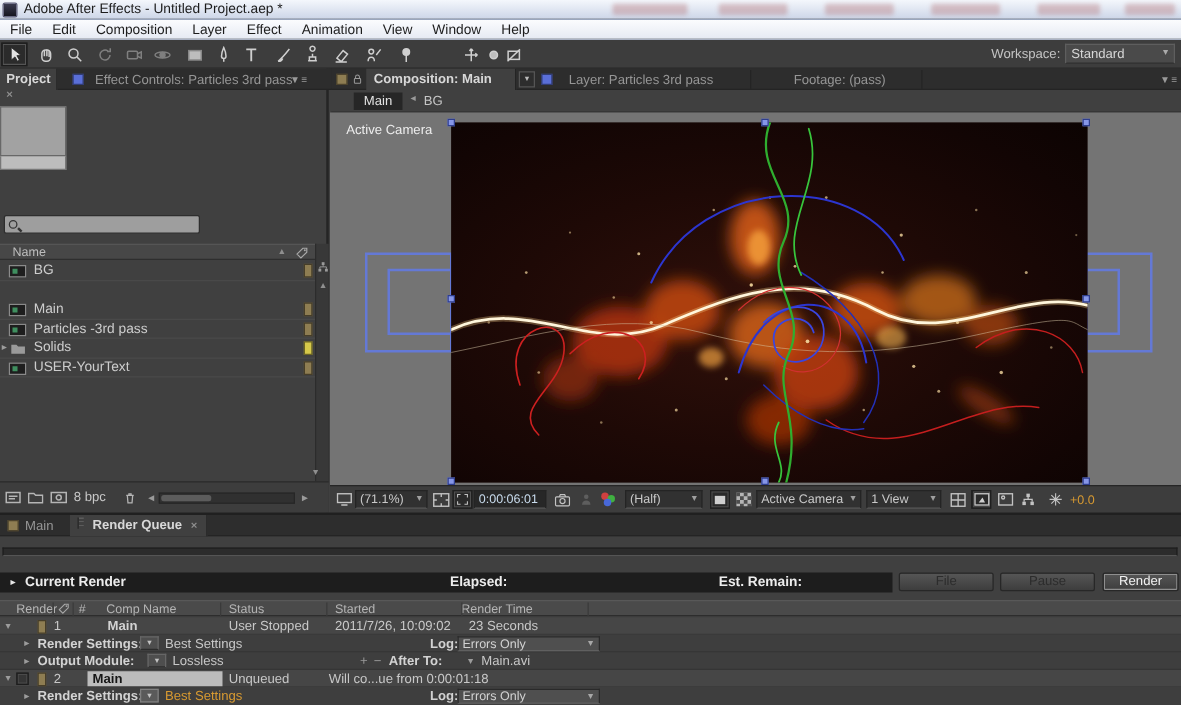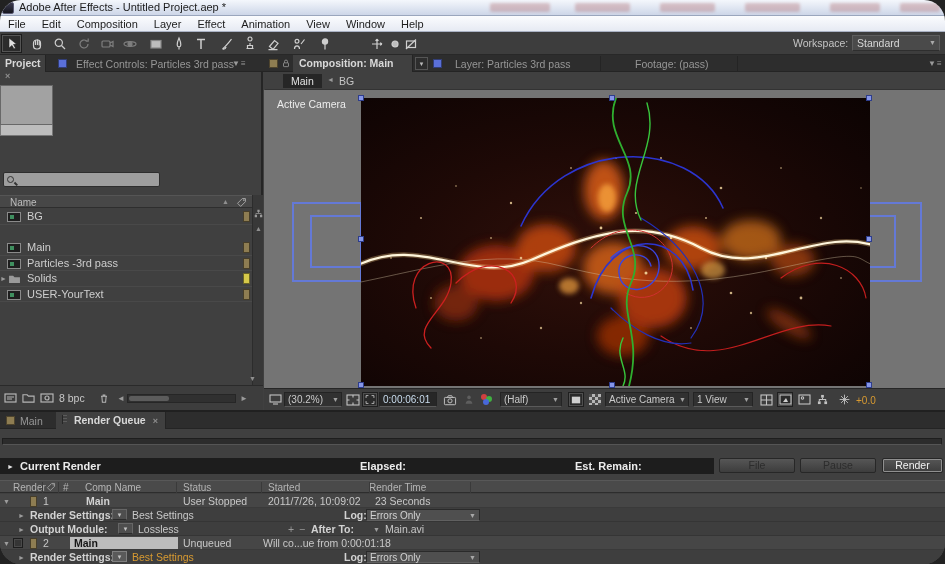--- a/index.html
+++ b/index.html
@@ -7,7 +7,7 @@
   #app {
     position:relative; width:945px; height:564px; overflow:hidden;
     font-family:"Liberation Sans", sans-serif; background:#404040; color:#c8c8c8;
-    font-size:10.5px; cursor:default; user-select:none;border-radius:21px;
+    font-size:10.5px; cursor:default; user-select:none;
   }
   .abs { position:absolute; }
   

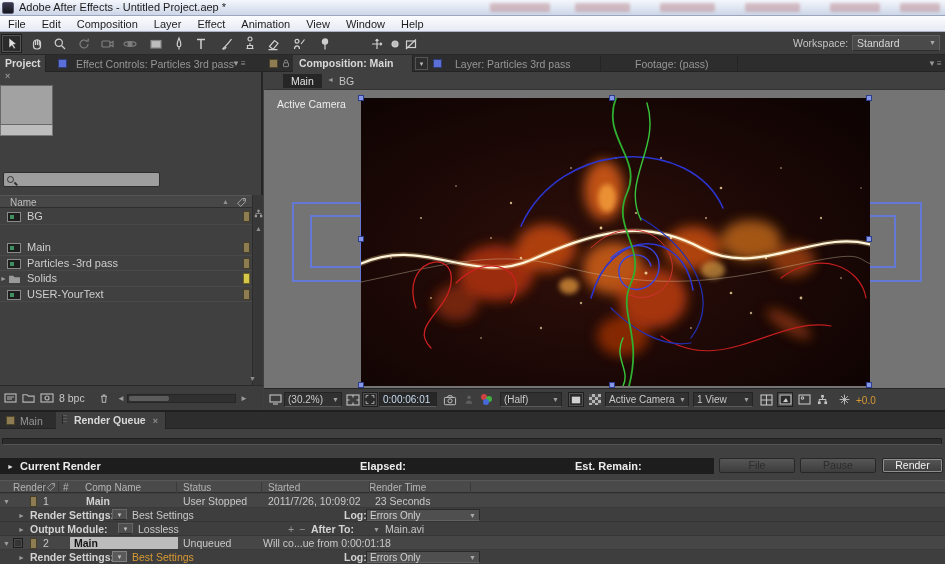--- a/index.html
+++ b/index.html
@@ -478,7 +478,7 @@
         </svg>
       </span>
     <div class="ibox" style="left:20px;width:58px">
-      <span>(30.2%)</span>
+      <span>(71.1%)</span>
       <span class="dd">▼</span>
     </div>
     <span class="mini" style="left:81px">

